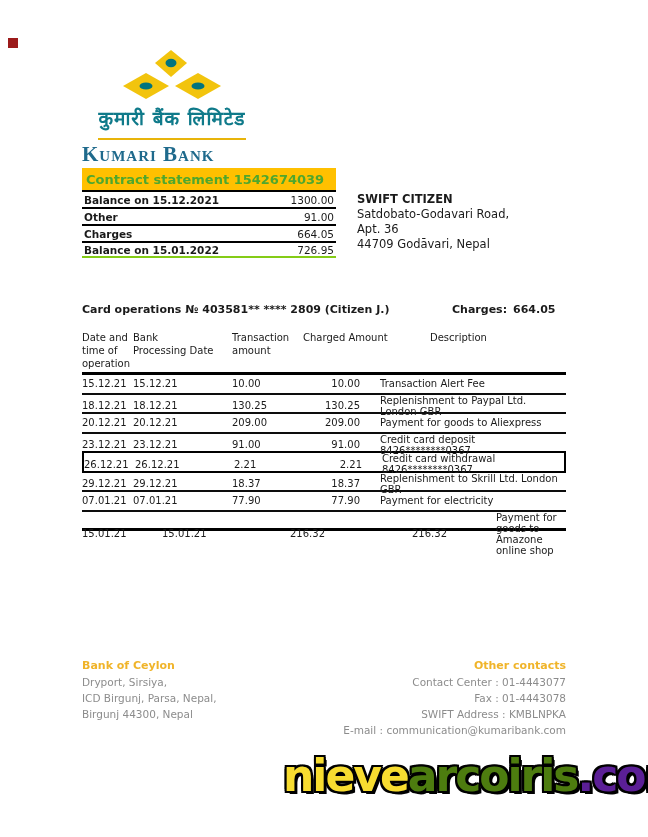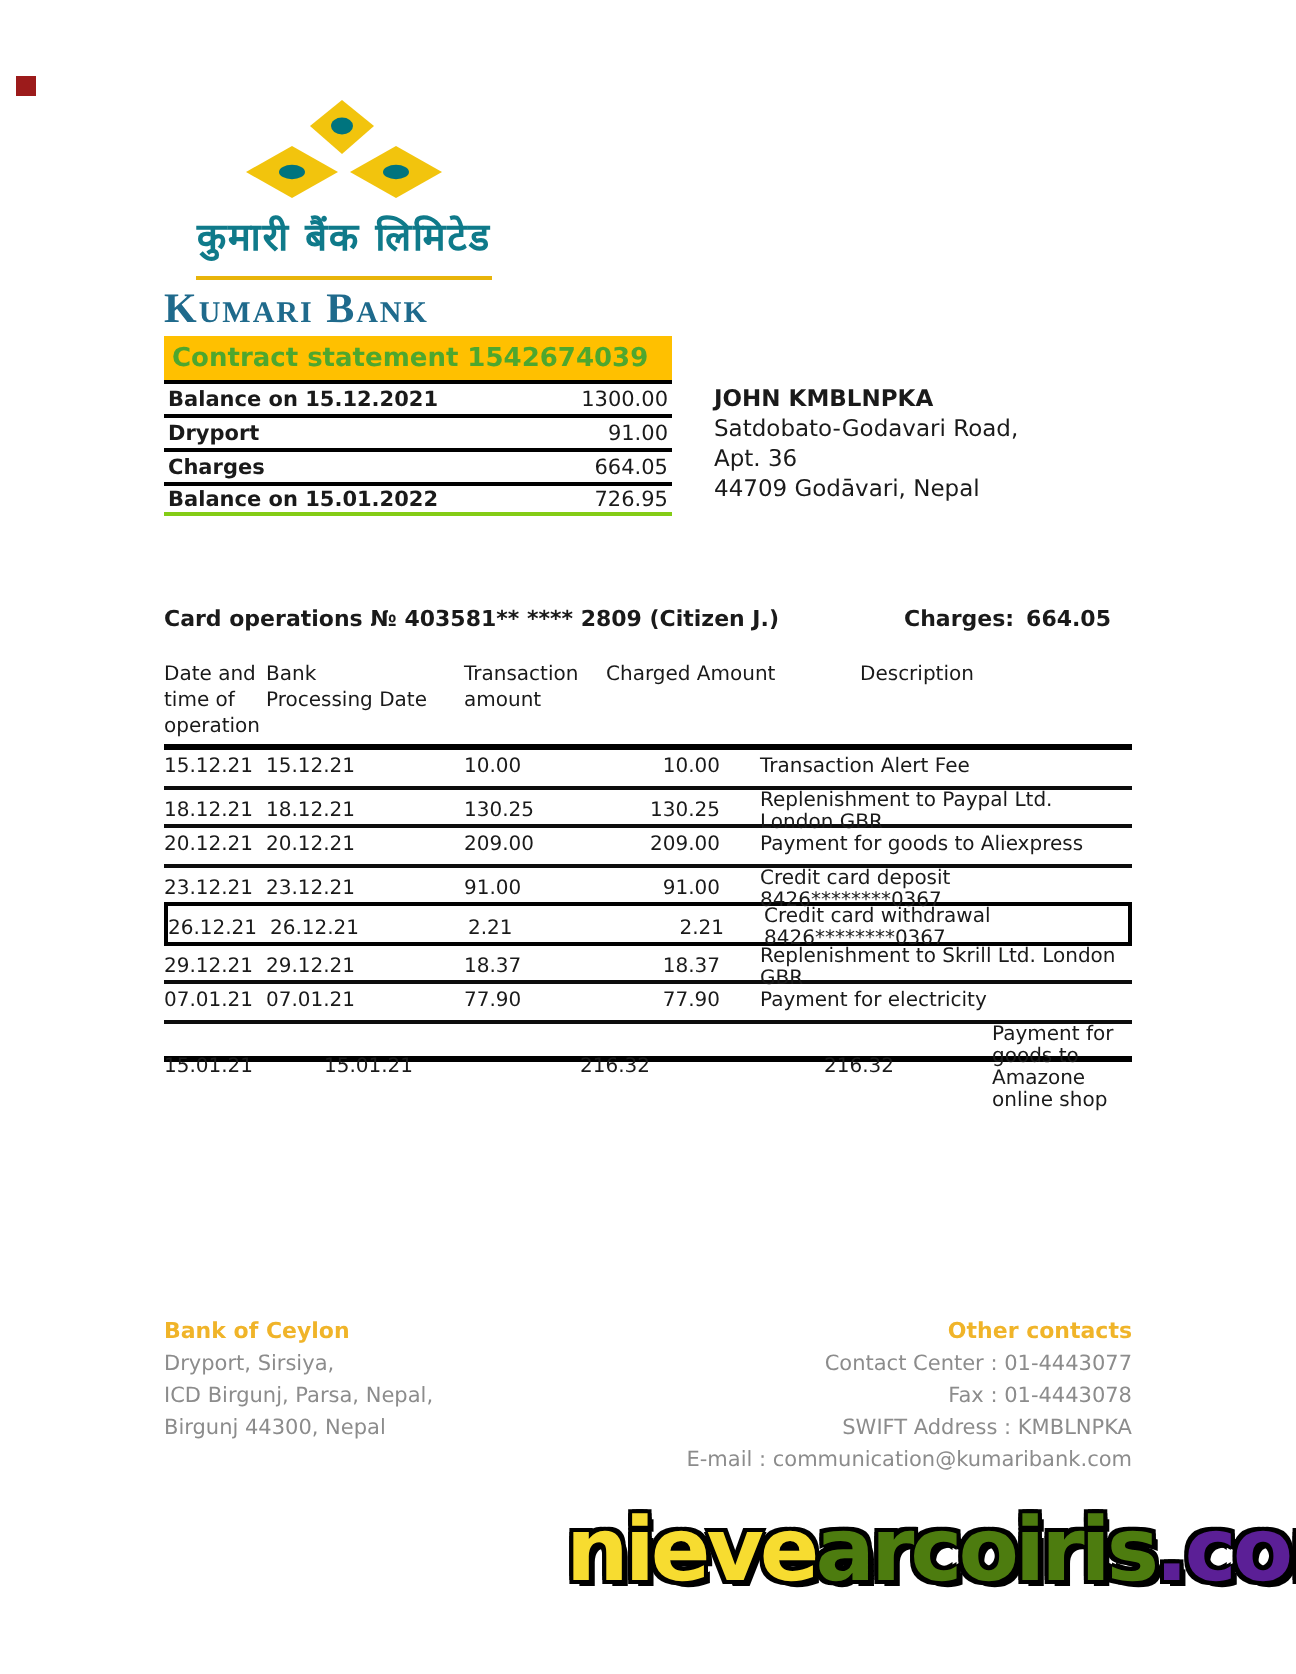--- a/index.html
+++ b/index.html
@@ -115,7 +115,7 @@
   </div>
 
   <div class="customer">
-    <div class="cname">JOHN KMBLNPKA</div>
+    <div class="cname">SWIFT CITIZEN</div>
     <div>Satdobato-Godavari Road,</div>
     <div>Apt. 36</div>
     <div>44709 Godāvari, Nepal</div>

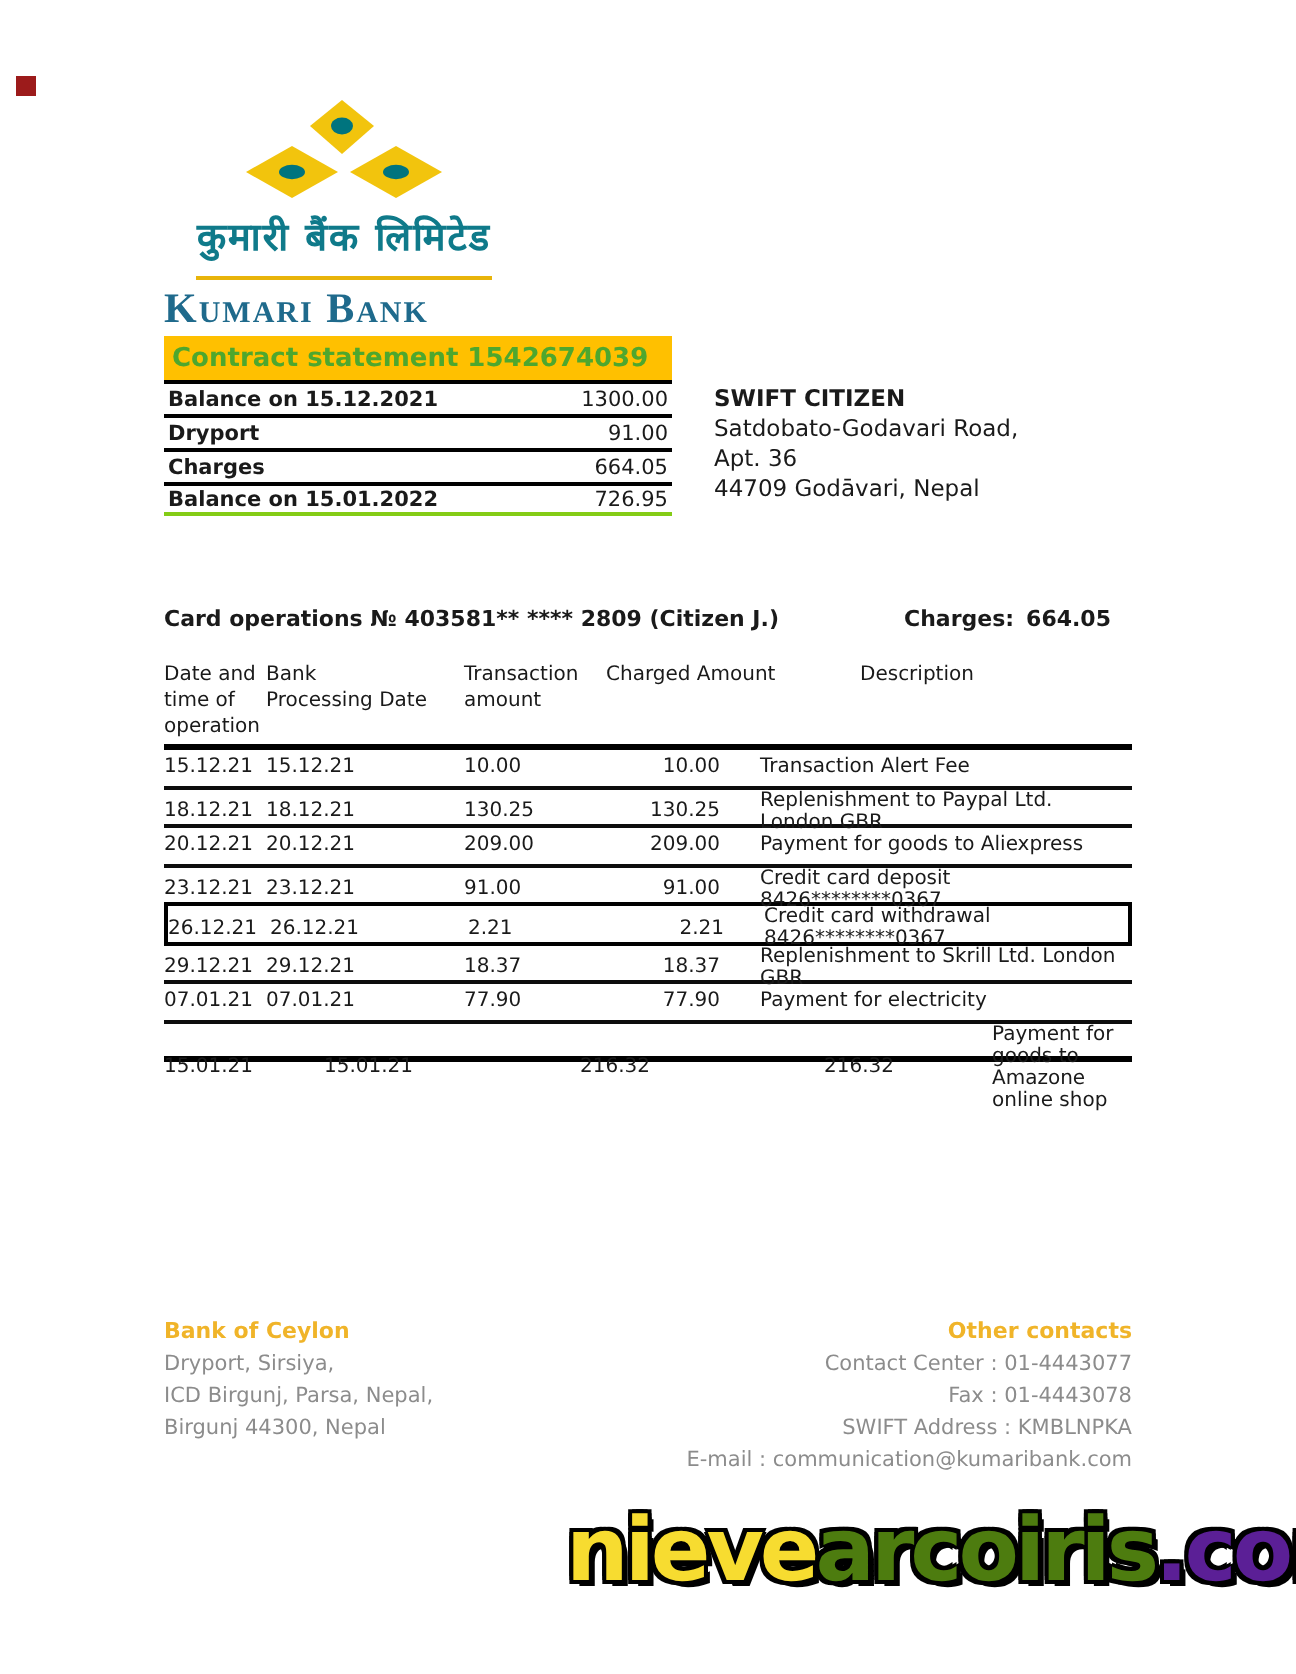--- a/index.html
+++ b/index.html
@@ -101,7 +101,7 @@
       <span class="sval">1300.00</span>
     </div>
     <div class="srow">
-      <span class="slabel">Dryport</span>
+      <span class="slabel">Other</span>
       <span class="sval">91.00</span>
     </div>
     <div class="srow">

